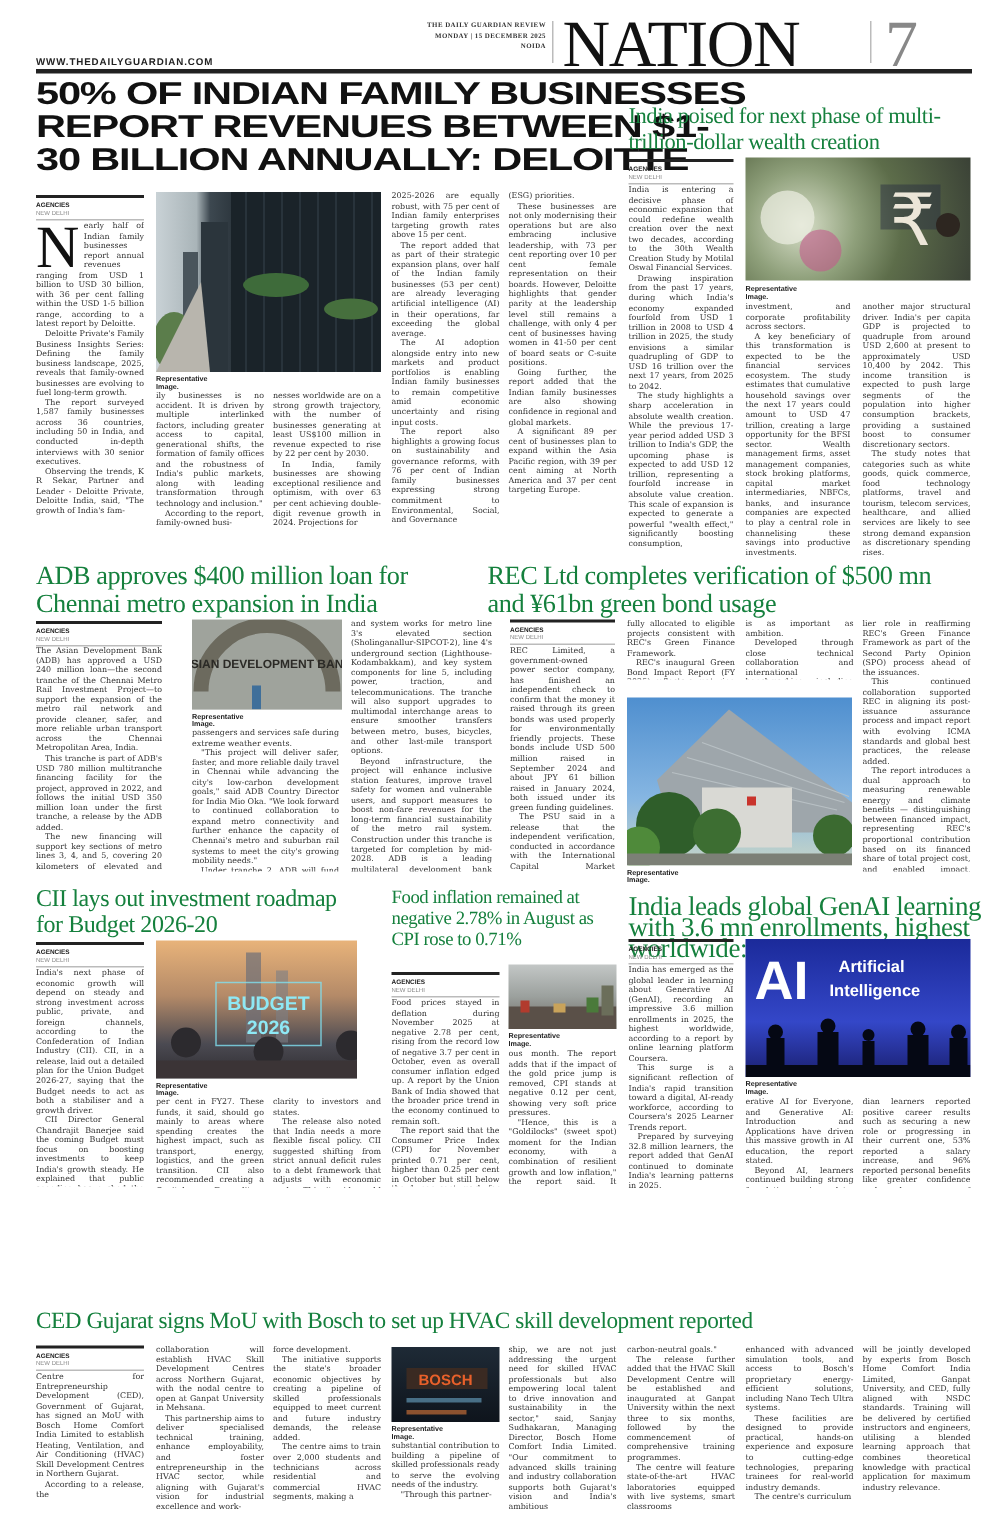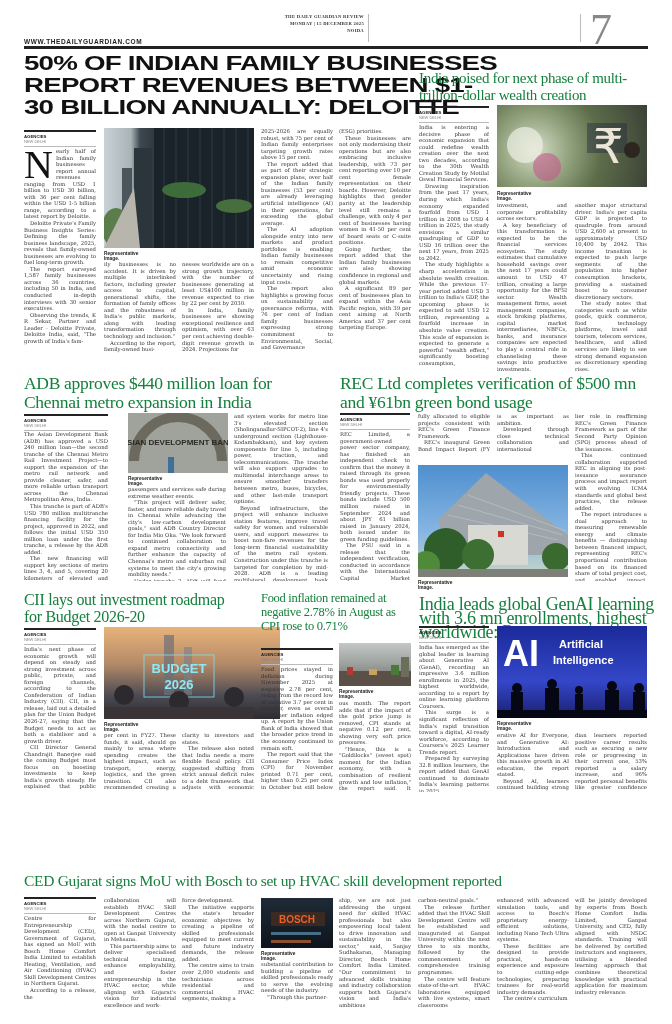--- a/index.html
+++ b/index.html
@@ -35,6 +35,7 @@
     <div>NOIDA</div>
   </div>
   <div class="mast-sep1"></div>
+  <div class="section">NATION</div>
   <div class="mast-sep2"></div>
   <div class="pagenum">7</div>
   <div class="url">WWW.THEDAILYGUARDIAN.COM</div>

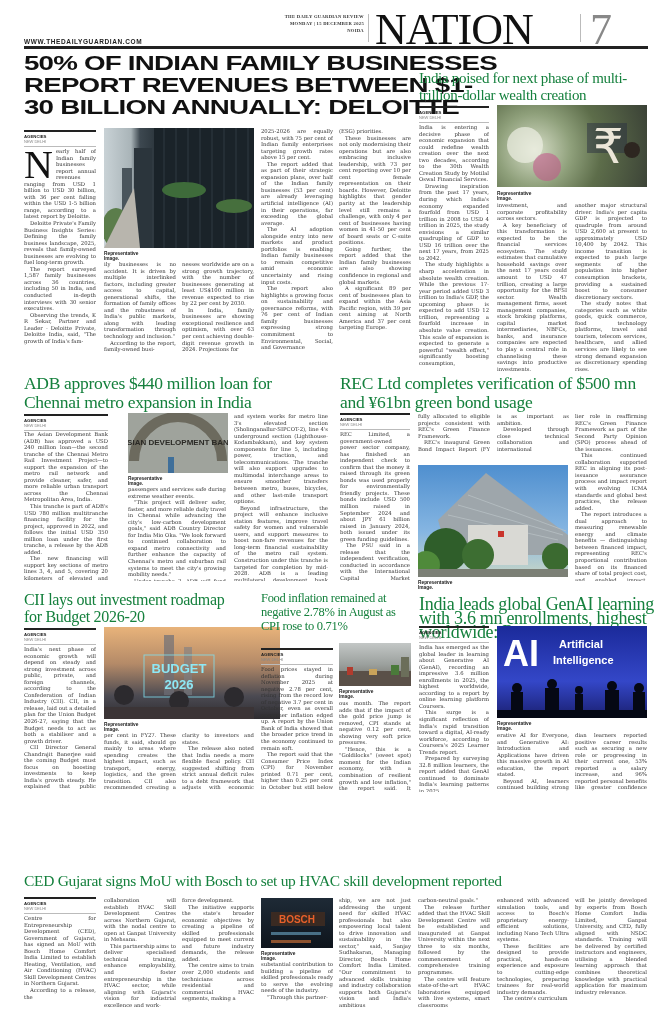--- a/index.html
+++ b/index.html
@@ -135,7 +135,7 @@
 </div>
 
 <div class="art">
-  <div class="h-serif" style="position:absolute;left:24px;top:374px;width:300px;font-size:17.5px;line-height:18.5px">ADB approves $440 million loan for Chennai metro expansion in India</div>
+  <div class="h-serif" style="position:absolute;left:24px;top:374px;width:300px;font-size:17.5px;line-height:18.5px">ADB approves $400 million loan for Chennai metro expansion in India</div>
   <div style="position:absolute;left:24px;top:414px;width:84px">
     <div class="byline">
       <span class="ag">AGENCIES</span>

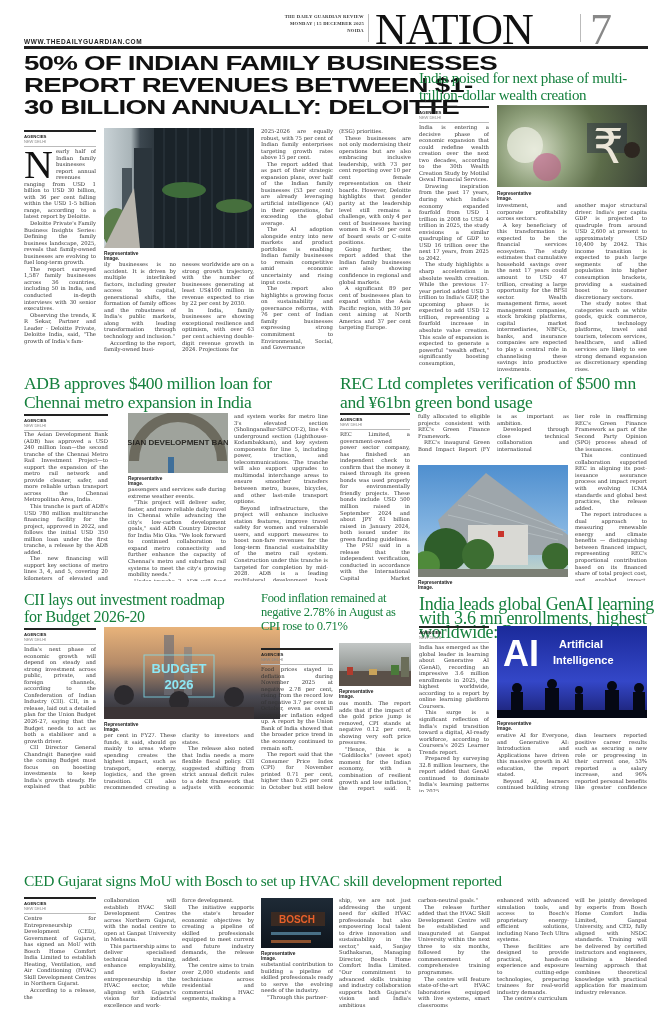--- a/index.html
+++ b/index.html
@@ -168,7 +168,7 @@
 </div>
 
 <div class="art">
-  <div class="h-serif" style="position:absolute;left:340px;top:374px;width:310px;font-size:17.5px;line-height:18.5px">REC Ltd completes verification of $500 mn and ¥61bn green bond usage</div>
+  <div class="h-serif" style="position:absolute;left:325px;top:374px;width:310px;font-size:17.5px;line-height:18.5px">REC Ltd completes verification of $500 mn and ¥61bn green bond usage</div>
   <div style="position:absolute;left:340px;top:413px;width:70px">
     <div class="byline">
       <span class="ag">AGENCIES</span>

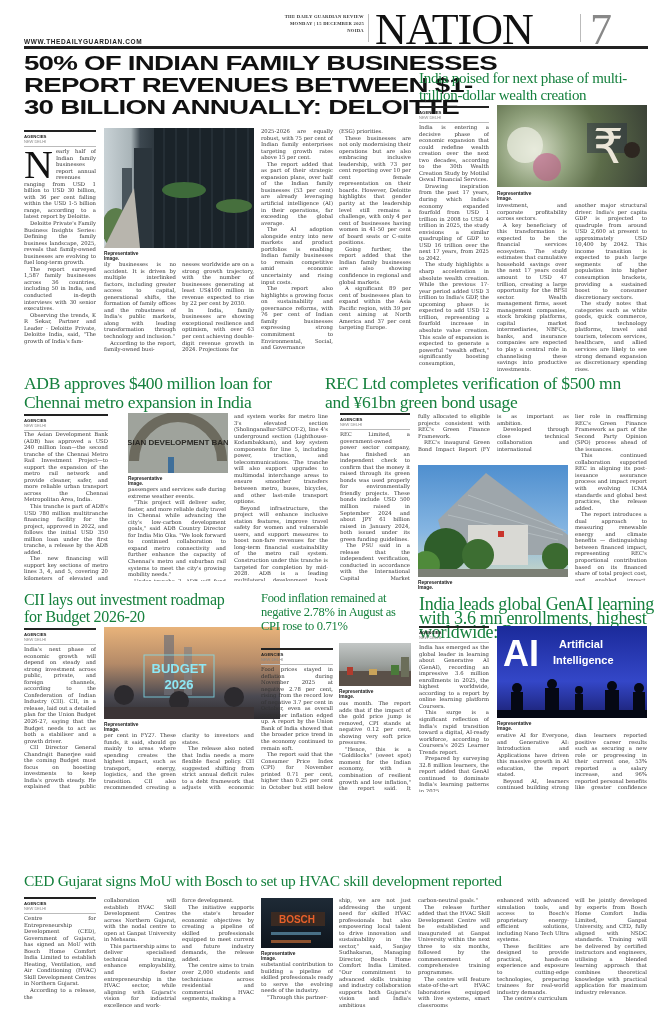--- a/index.html
+++ b/index.html
@@ -225,7 +225,7 @@
     <p>CII Director General Chandrajit Banerjee said the coming Budget must focus on boosting investments to keep India's growth steady. He explained that public spending has pushed the country's recovery after the pandemic, and that continued support in this area will help India stay on track as one of the fastest-growing major economies.</p>
 
   </div>
-  <div class="img" style="left:104px;top:627px;width:176px;height:92px;background:linear-gradient(180deg,#e8b37a 0%,#b48a68 40%,#4b4a52 75%,#2e2c30 100%)">
+  <div class="img" style="left:104px;top:627px;width:134px;height:92px;background:linear-gradient(180deg,#e8b37a 0%,#b48a68 40%,#4b4a52 75%,#2e2c30 100%)">
     <svg width="150" height="92" viewBox="0 0 150 92">
       <rect x="60" y="8" width="10" height="60" fill="#6d6f78" opacity=".7"></rect>
       <rect x="80" y="20" width="8" height="48" fill="#7c7e86" opacity=".6"></rect>

